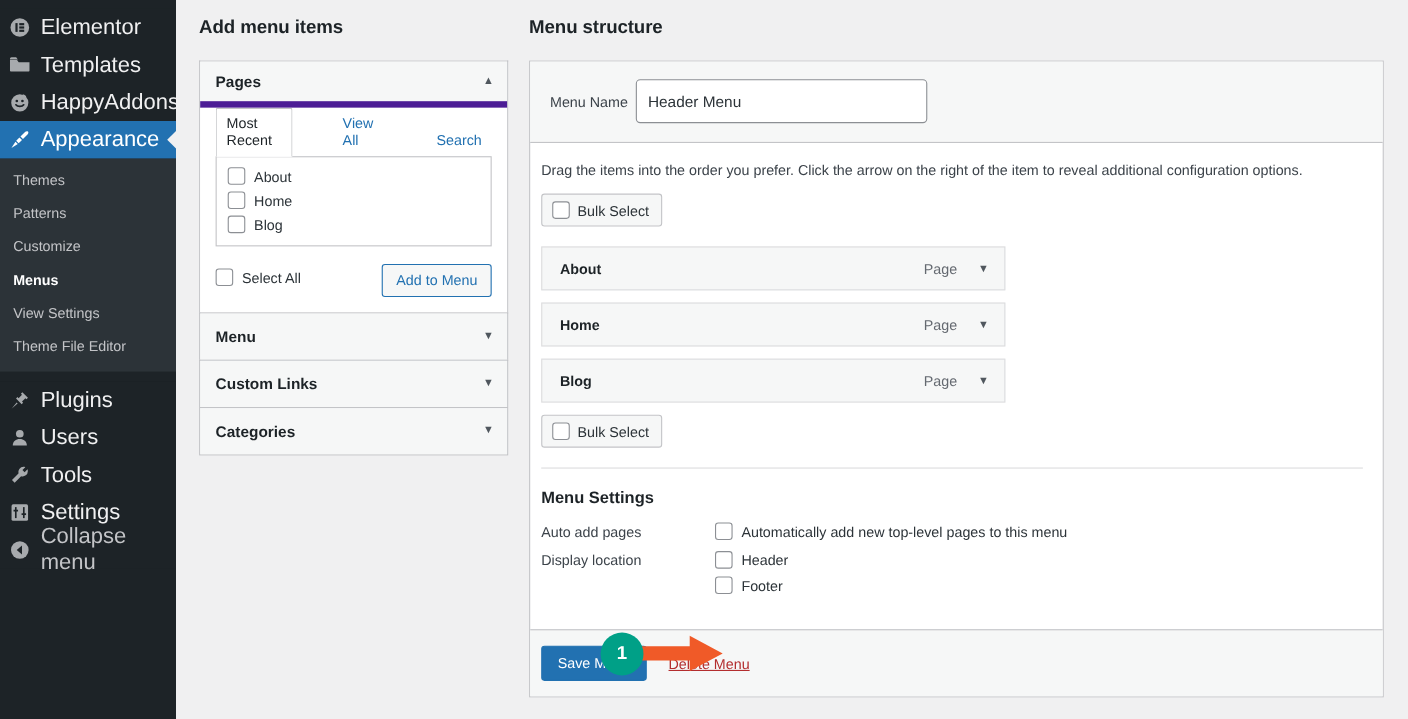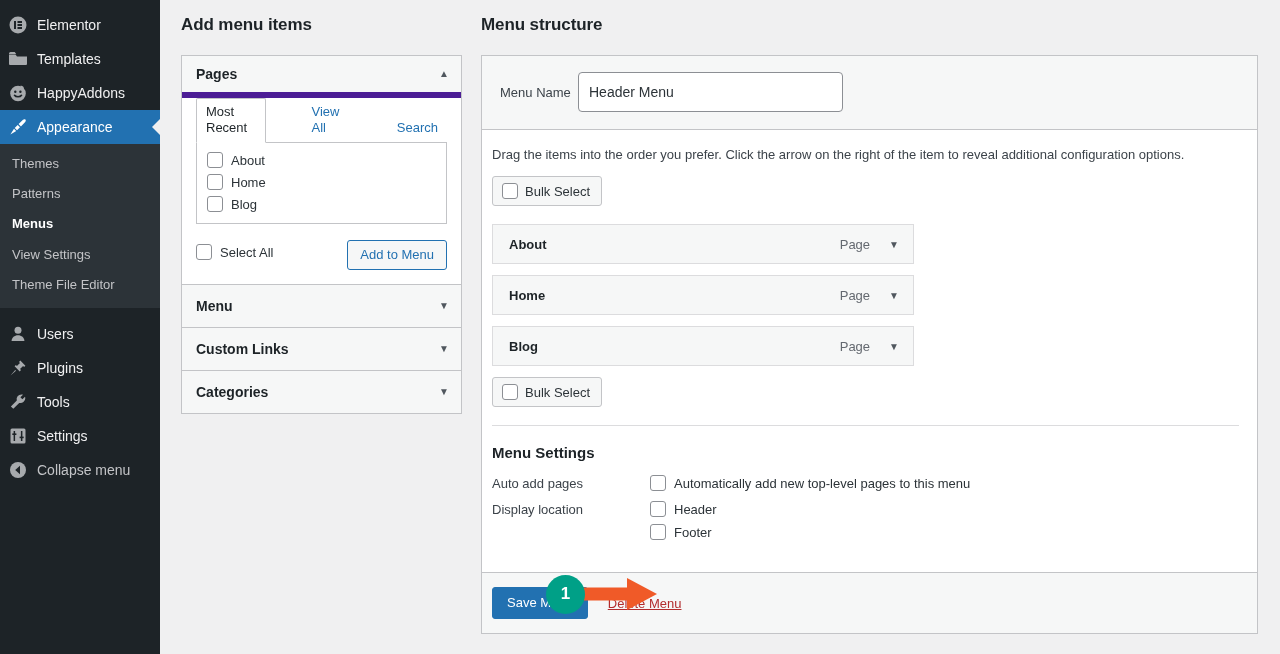--- a/index.html
+++ b/index.html
@@ -23,7 +23,7 @@
   .nav-item {
     display: flex; align-items: center;
     height: 34px; padding-left: 8px;
-    font-size: 14px; color: #f0f0f1;
+    font-size: 20px; color: #f0f0f1;
     cursor: pointer; position: relative;
   }
   .nav-item .nav-ico {

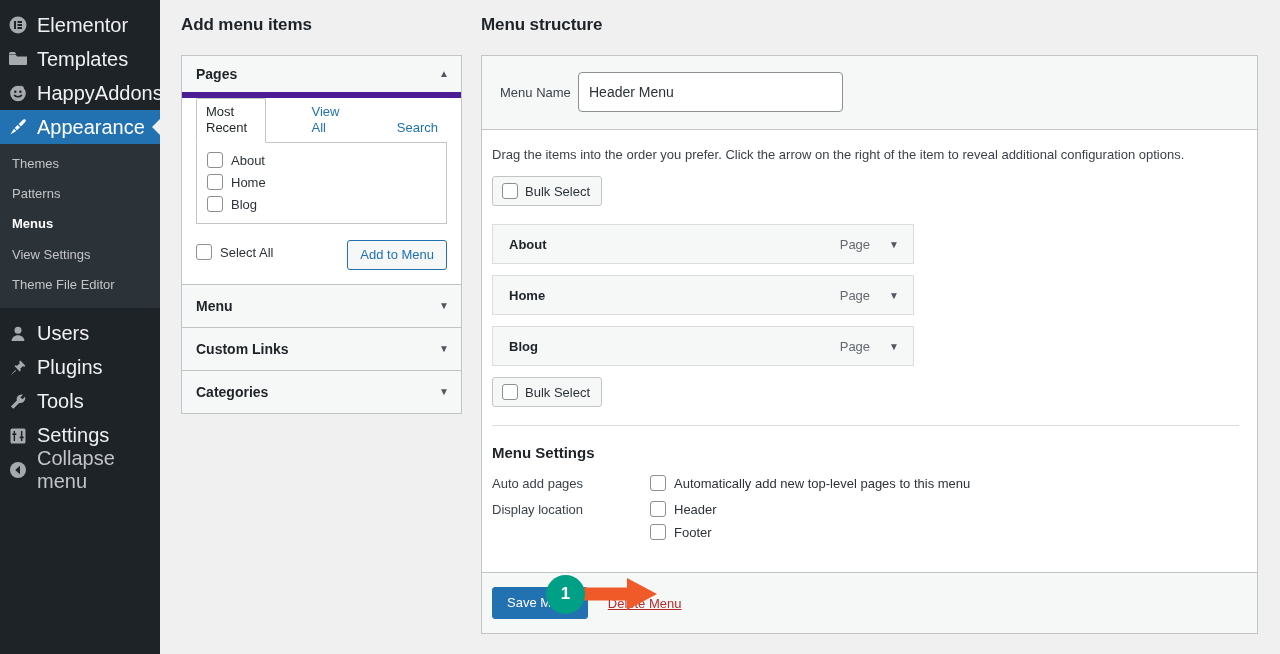--- a/index.html
+++ b/index.html
@@ -270,6 +270,7 @@
     <div class="submenu">
       <span class="sub-item">Themes</span>
       <span class="sub-item">Patterns</span>
+      <span class="sub-item">Customize</span>
       <span class="sub-item current">Menus</span>
       <span class="sub-item">View Settings</span>
       <span class="sub-item">Theme File Editor</span>

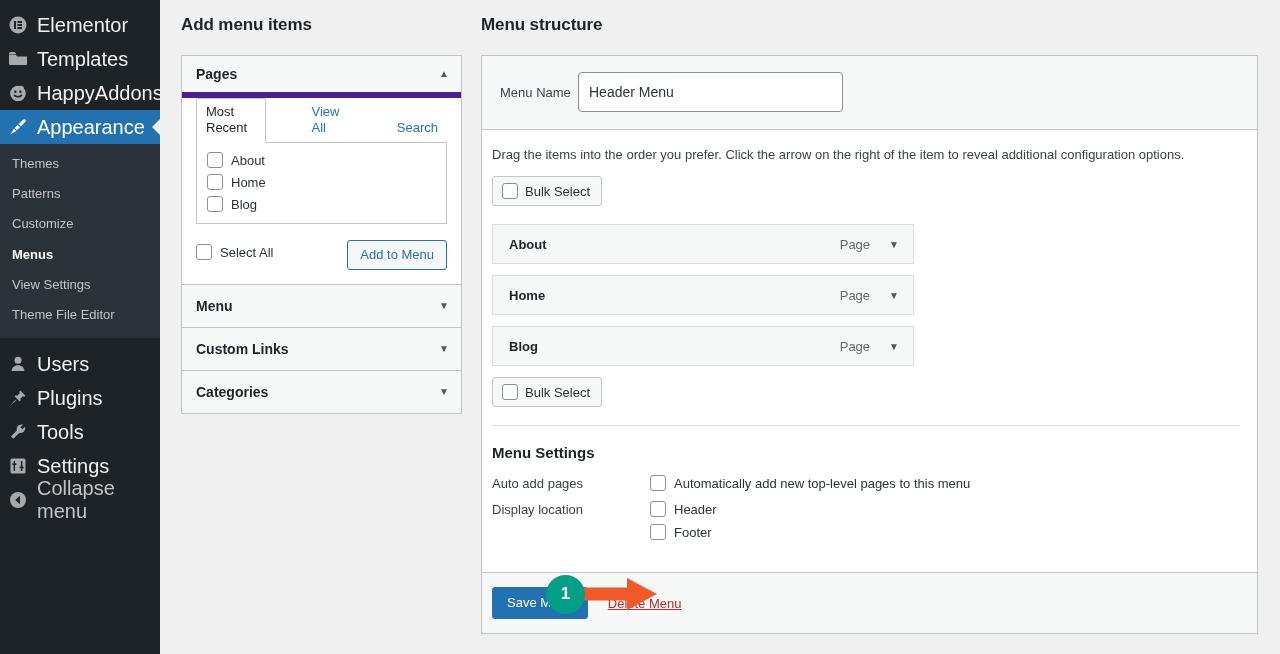--- a/index.html
+++ b/index.html
@@ -282,20 +282,20 @@
       <div class="nav-item">
         <span class="nav-ico">
           <svg width="18" height="18" viewBox="0 0 18 18">
+              <path d="M11.3 1.6l-1.3 1.3 1 1-3.1 3.1-1-1-1.3 1.3 5.1 5.1 1.3-1.3-1-1 3.1-3.1 1 1 1.3-1.3-5.1-5.1z" fill="#a7aaad"></path>
+              <path d="M6.2 11L1.5 16.5 7 11.8 6.2 11z" fill="#a7aaad"></path>
+            </svg>
+        </span>
+        <span>Plugins</span>
+      </div>
+      <div class="nav-item">
+        <span class="nav-ico">
+          <svg width="18" height="18" viewBox="0 0 18 18">
               <circle cx="9" cy="5.3" r="3.5" fill="#a7aaad"></circle>
               <path d="M2.6 16c0-3.6 2.9-5.8 6.4-5.8s6.4 2.2 6.4 5.8H2.6z" fill="#a7aaad"></path>
             </svg>
         </span>
         <span>Users</span>
-      </div>
-      <div class="nav-item">
-        <span class="nav-ico">
-          <svg width="18" height="18" viewBox="0 0 18 18">
-              <path d="M11.3 1.6l-1.3 1.3 1 1-3.1 3.1-1-1-1.3 1.3 5.1 5.1 1.3-1.3-1-1 3.1-3.1 1 1 1.3-1.3-5.1-5.1z" fill="#a7aaad"></path>
-              <path d="M6.2 11L1.5 16.5 7 11.8 6.2 11z" fill="#a7aaad"></path>
-            </svg>
-        </span>
-        <span>Plugins</span>
       </div>
       <div class="nav-item">
         <span class="nav-ico">

